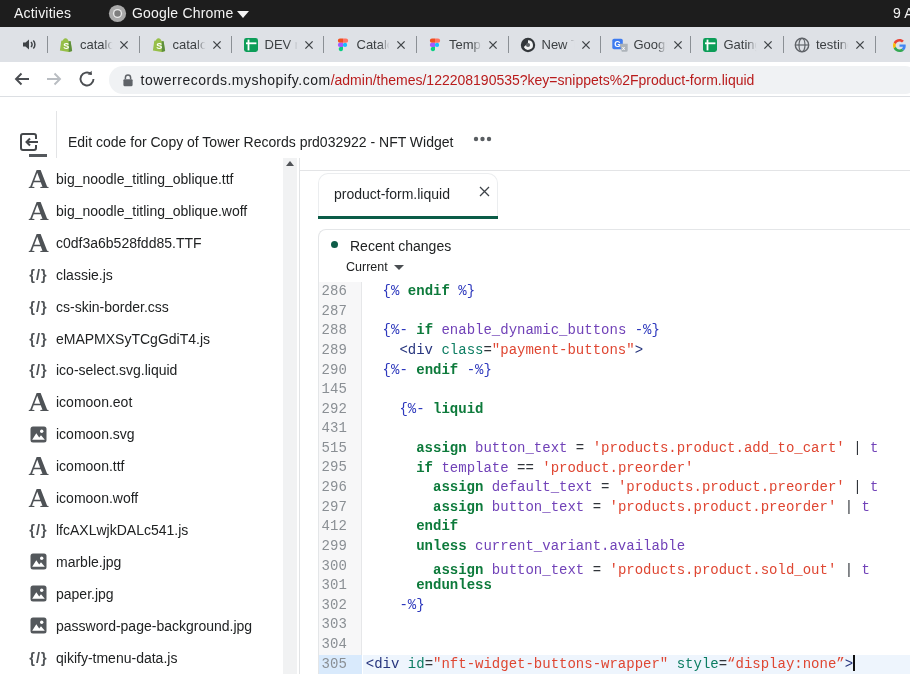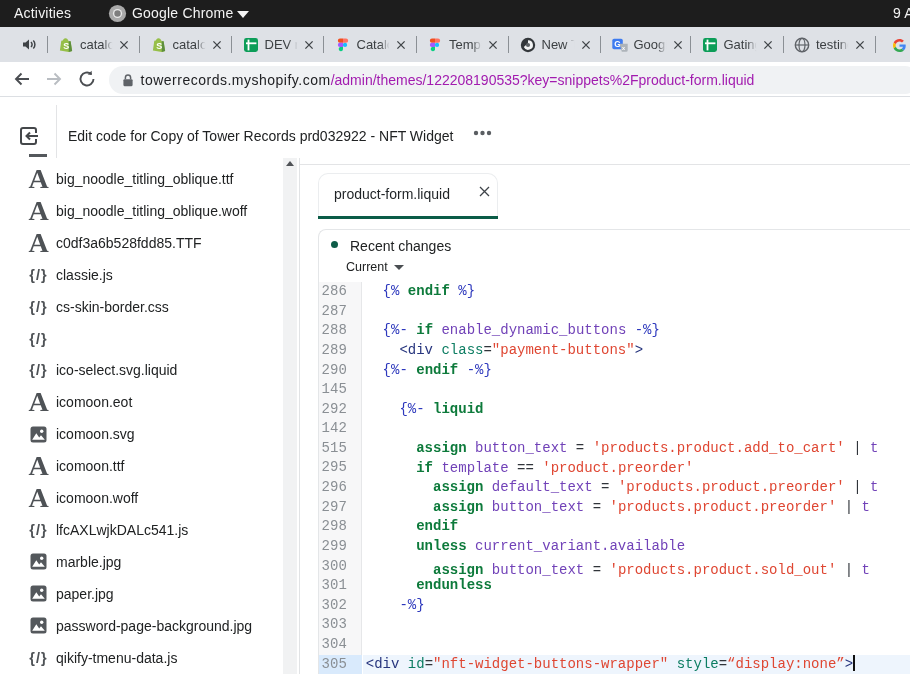--- a/index.html
+++ b/index.html
@@ -17,7 +17,7 @@
 #toolbar { left:0; top:62px; width:910px; height:35px; background:#ffffff; border-bottom:1px solid #dcdfe3; }
 #omnibox { position:absolute; left:109px; top:3.5px; width:810px; height:28px; border-radius:14px; background:#f0f2f4; }
 #urltext { position:absolute; left:31.5px; top:6px; font-size:14px; color:#202124; white-space:nowrap; }
-#urltext .gray { color:#a21caf;text-align:center; }
+#urltext .gray { color:#b91c1c;text-align:center; }
 #app { left:0; top:97px; width:910px; height:577px; background:#fff; }
 #phead { position:absolute; left:0; top:8px; width:910px; height:59.5px; border-bottom:1px solid #e3e4e6; background:#fff; }
 #phead .vsep { position:absolute; left:56px; top:0; width:1px; height:59.5px; background:#e3e4e6; }

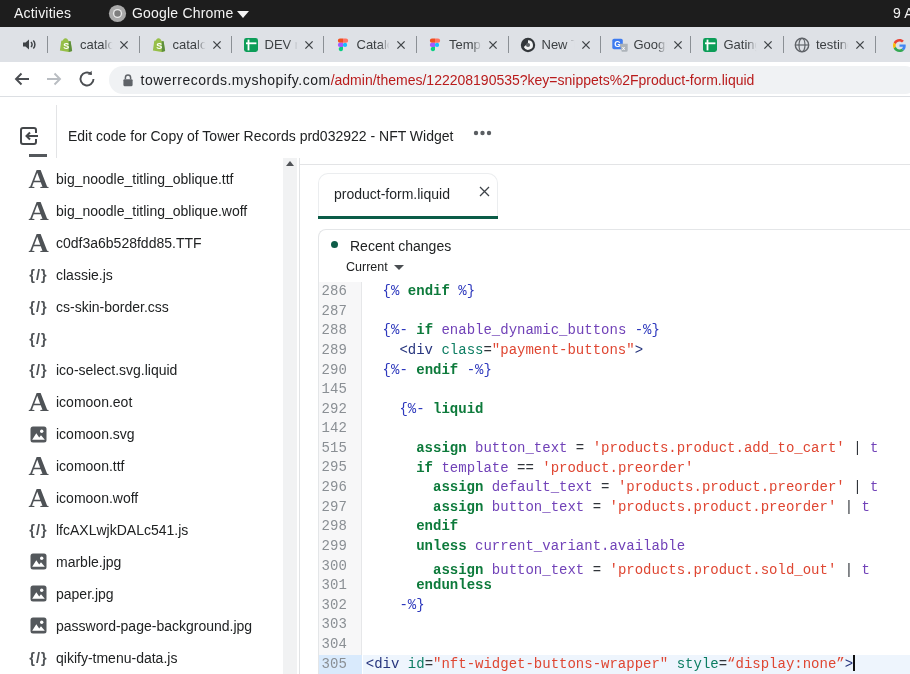--- a/index.html
+++ b/index.html
@@ -19,7 +19,7 @@
 #urltext { position:absolute; left:31.5px; top:6px; font-size:14px; color:#202124; white-space:nowrap; }
 #urltext .gray { color:#b91c1c;text-align:center; }
 #app { left:0; top:97px; width:910px; height:577px; background:#fff; }
-#phead { position:absolute; left:0; top:8px; width:910px; height:59.5px; border-bottom:1px solid #e3e4e6; background:#fff; }
+#phead { position:absolute; left:0; top:14px; width:910px; height:59.5px; border-bottom:1px solid #e3e4e6; background:#fff; }
 #phead .vsep { position:absolute; left:56px; top:0; width:1px; height:59.5px; background:#e3e4e6; }
 #ptitle { position:absolute; left:68px; top:23px; font-size:14px; color:#202223; }
 #sidebar { position:absolute; left:0; top:60.5px; width:299px; height:517px; background:#fff; overflow:hidden; }

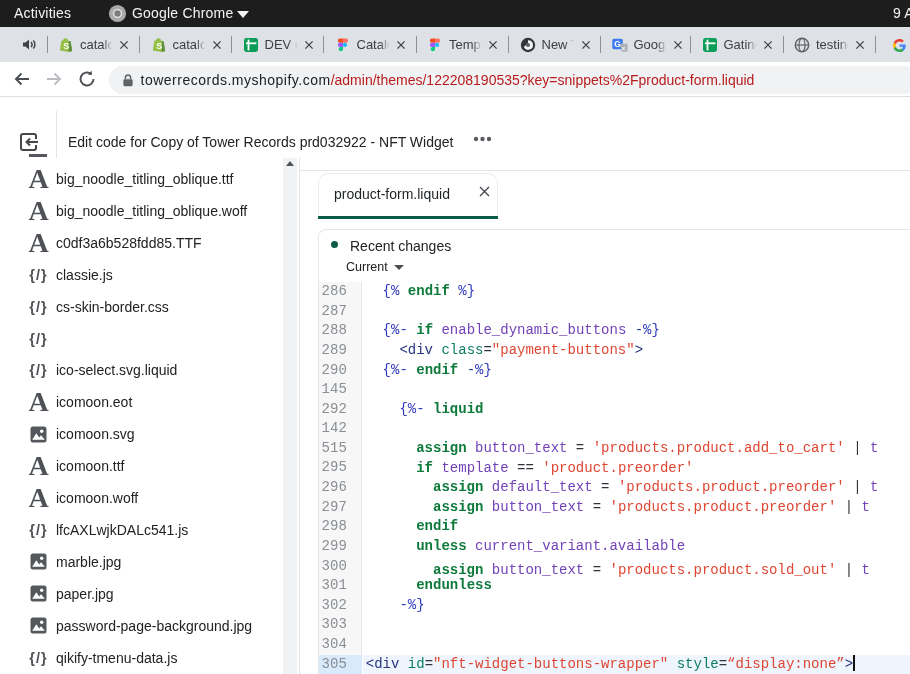--- a/index.html
+++ b/index.html
@@ -262,6 +262,7 @@
       </div>
       <div class="frow" style="top:170px">
         <div class="ficon code">{/}</div>
+        <div class="fname">eMAPMXSyTCgGdiT4.js</div>
       </div>
       <div class="frow" style="top:201.89999999999998px">
         <div class="ficon code">{/}</div>

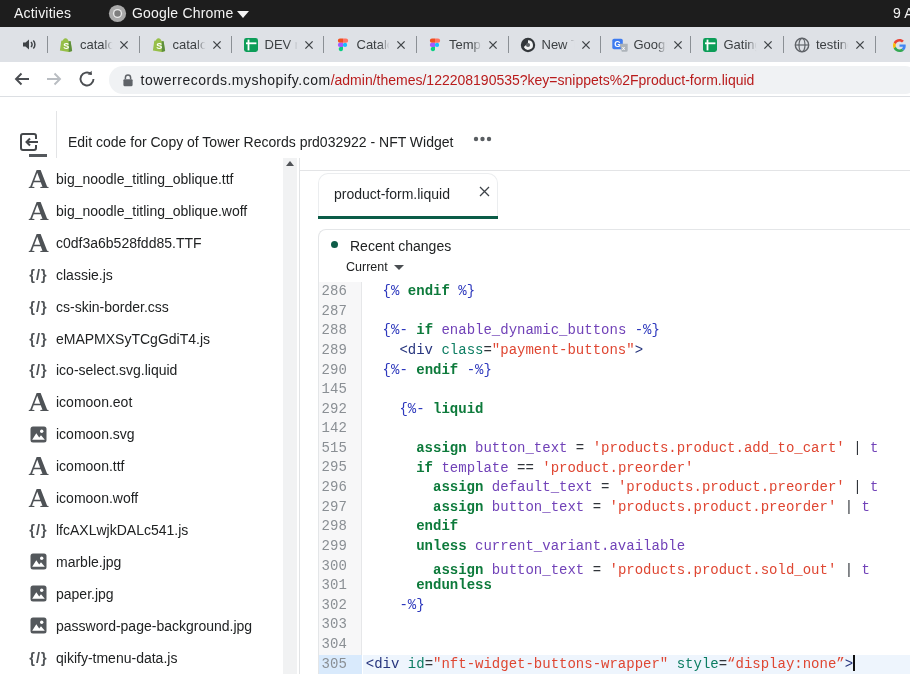--- a/index.html
+++ b/index.html
@@ -349,7 +349,7 @@
       <div class="lnum" style="top:78.4px">290</div>
       <div class="lnum" style="top:98px">145</div>
       <div class="lnum" style="top:117.60000000000001px">292</div>
-      <div class="lnum" style="top:137.20000000000002px">142</div>
+      <div class="lnum" style="top:137.20000000000002px">431</div>
       <div class="lnum" style="top:156.8px">515</div>
       <div class="lnum" style="top:176px">295</div>
       <div class="lnum" style="top:196px">296</div>

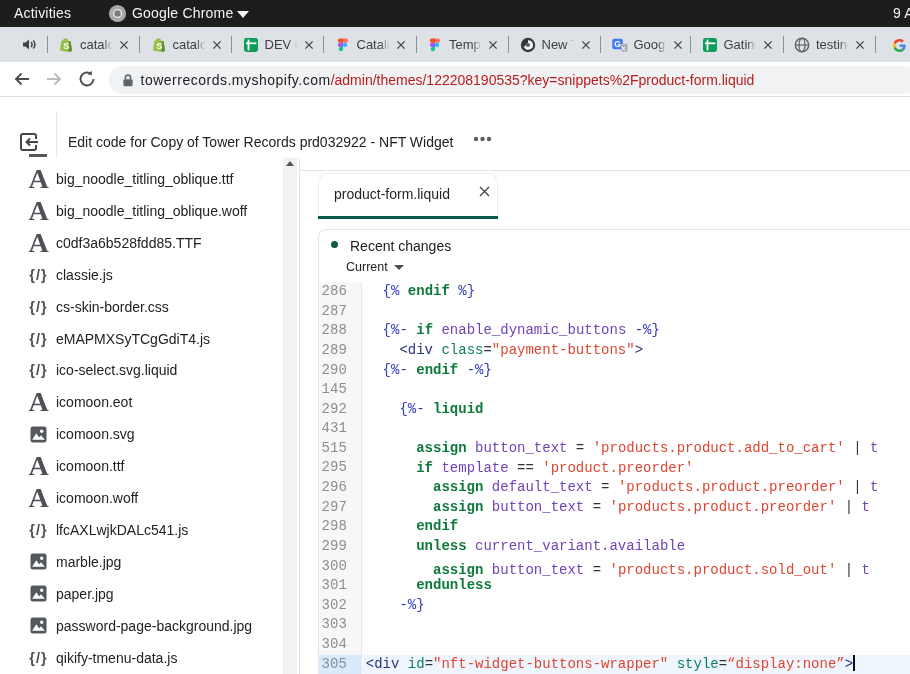--- a/index.html
+++ b/index.html
@@ -354,7 +354,7 @@
       <div class="lnum" style="top:176px">295</div>
       <div class="lnum" style="top:196px">296</div>
       <div class="lnum" style="top:215.60000000000002px">297</div>
-      <div class="lnum" style="top:235.20000000000002px">298</div>
+      <div class="lnum" style="top:235.20000000000002px">412</div>
       <div class="lnum" style="top:254.8px">299</div>
       <div class="lnum" style="top:274.40000000000003px">300</div>
       <div class="lnum" style="top:294px">301</div>

